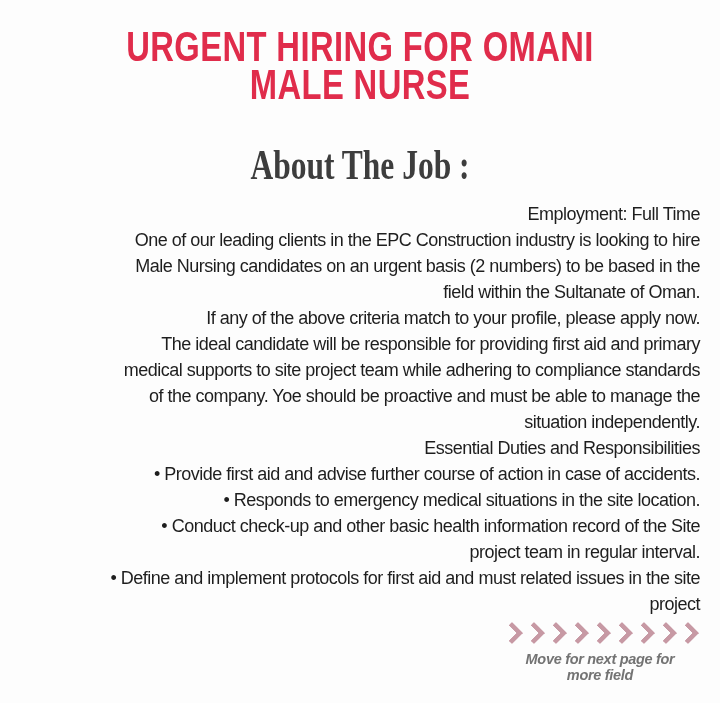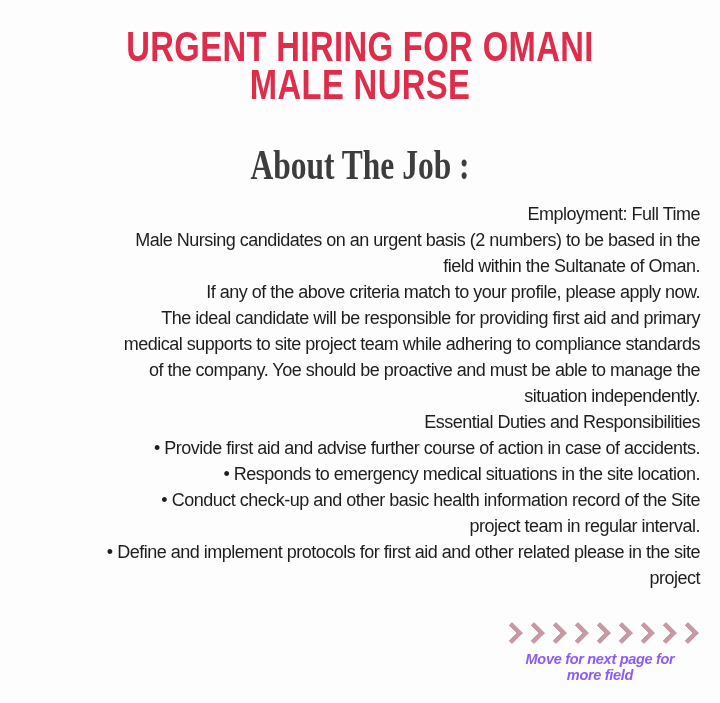--- a/index.html
+++ b/index.html
@@ -110,6 +110,7 @@
 
   <div class="body-text">
     <div class="body-line">Employment: Full Time</div>
+    <div class="body-line">One of our leading clients in the EPC Construction industry is looking to hire</div>
     <div class="body-line">Male Nursing candidates on an urgent basis (2 numbers) to be based in the</div>
     <div class="body-line">field within the Sultanate of Oman.</div>
     <div class="body-line">If any of the above criteria match to your profile, please apply now.</div>

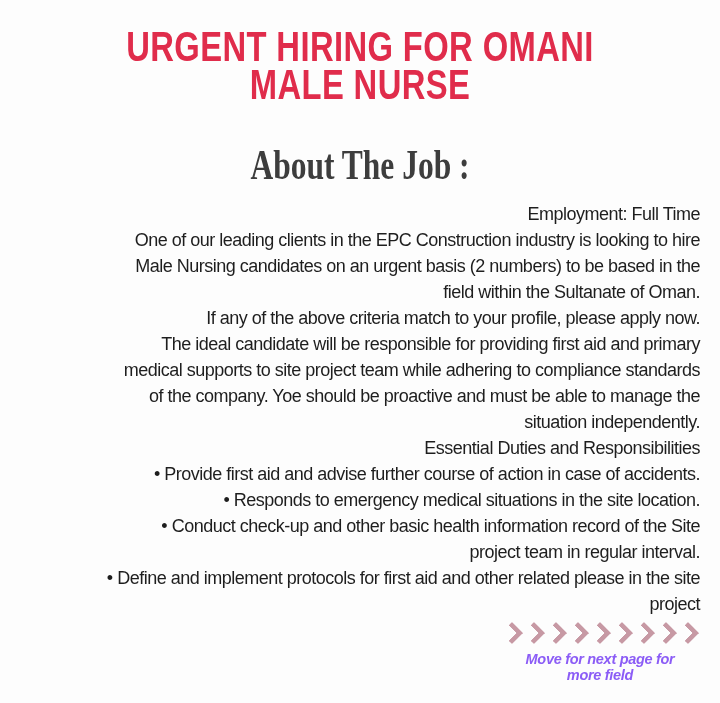--- a/index.html
+++ b/index.html
@@ -123,7 +123,7 @@
     <div class="body-line">• Responds to emergency medical situations in the site location.</div>
     <div class="body-line">• Conduct check-up and other basic health information record of the Site</div>
     <div class="body-line">project team in regular interval.</div>
-    <div class="body-line">• Define and implement protocols for first aid and other related please in the site</div>
+    <div class="body-line">• Define and implement protocols for first aid and must related issues in the site</div>
     <div class="body-line">project</div>
   </div>
 

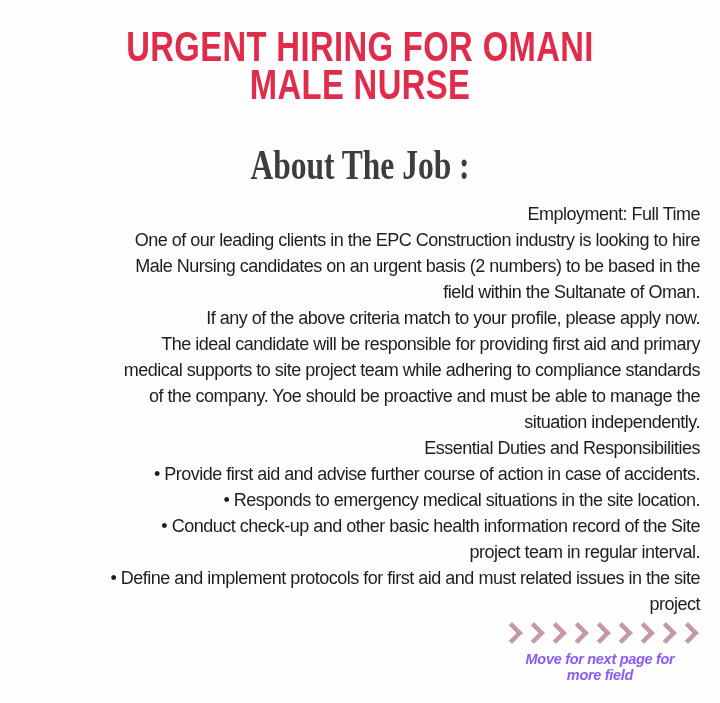--- a/index.html
+++ b/index.html
@@ -88,7 +88,7 @@
   }
   .note {
     margin-top: 1px;
-    color: #8b5cf6;
+    color: #737373;
     font-style: italic;
     font-weight: 700;
     font-size: 14.5px;

